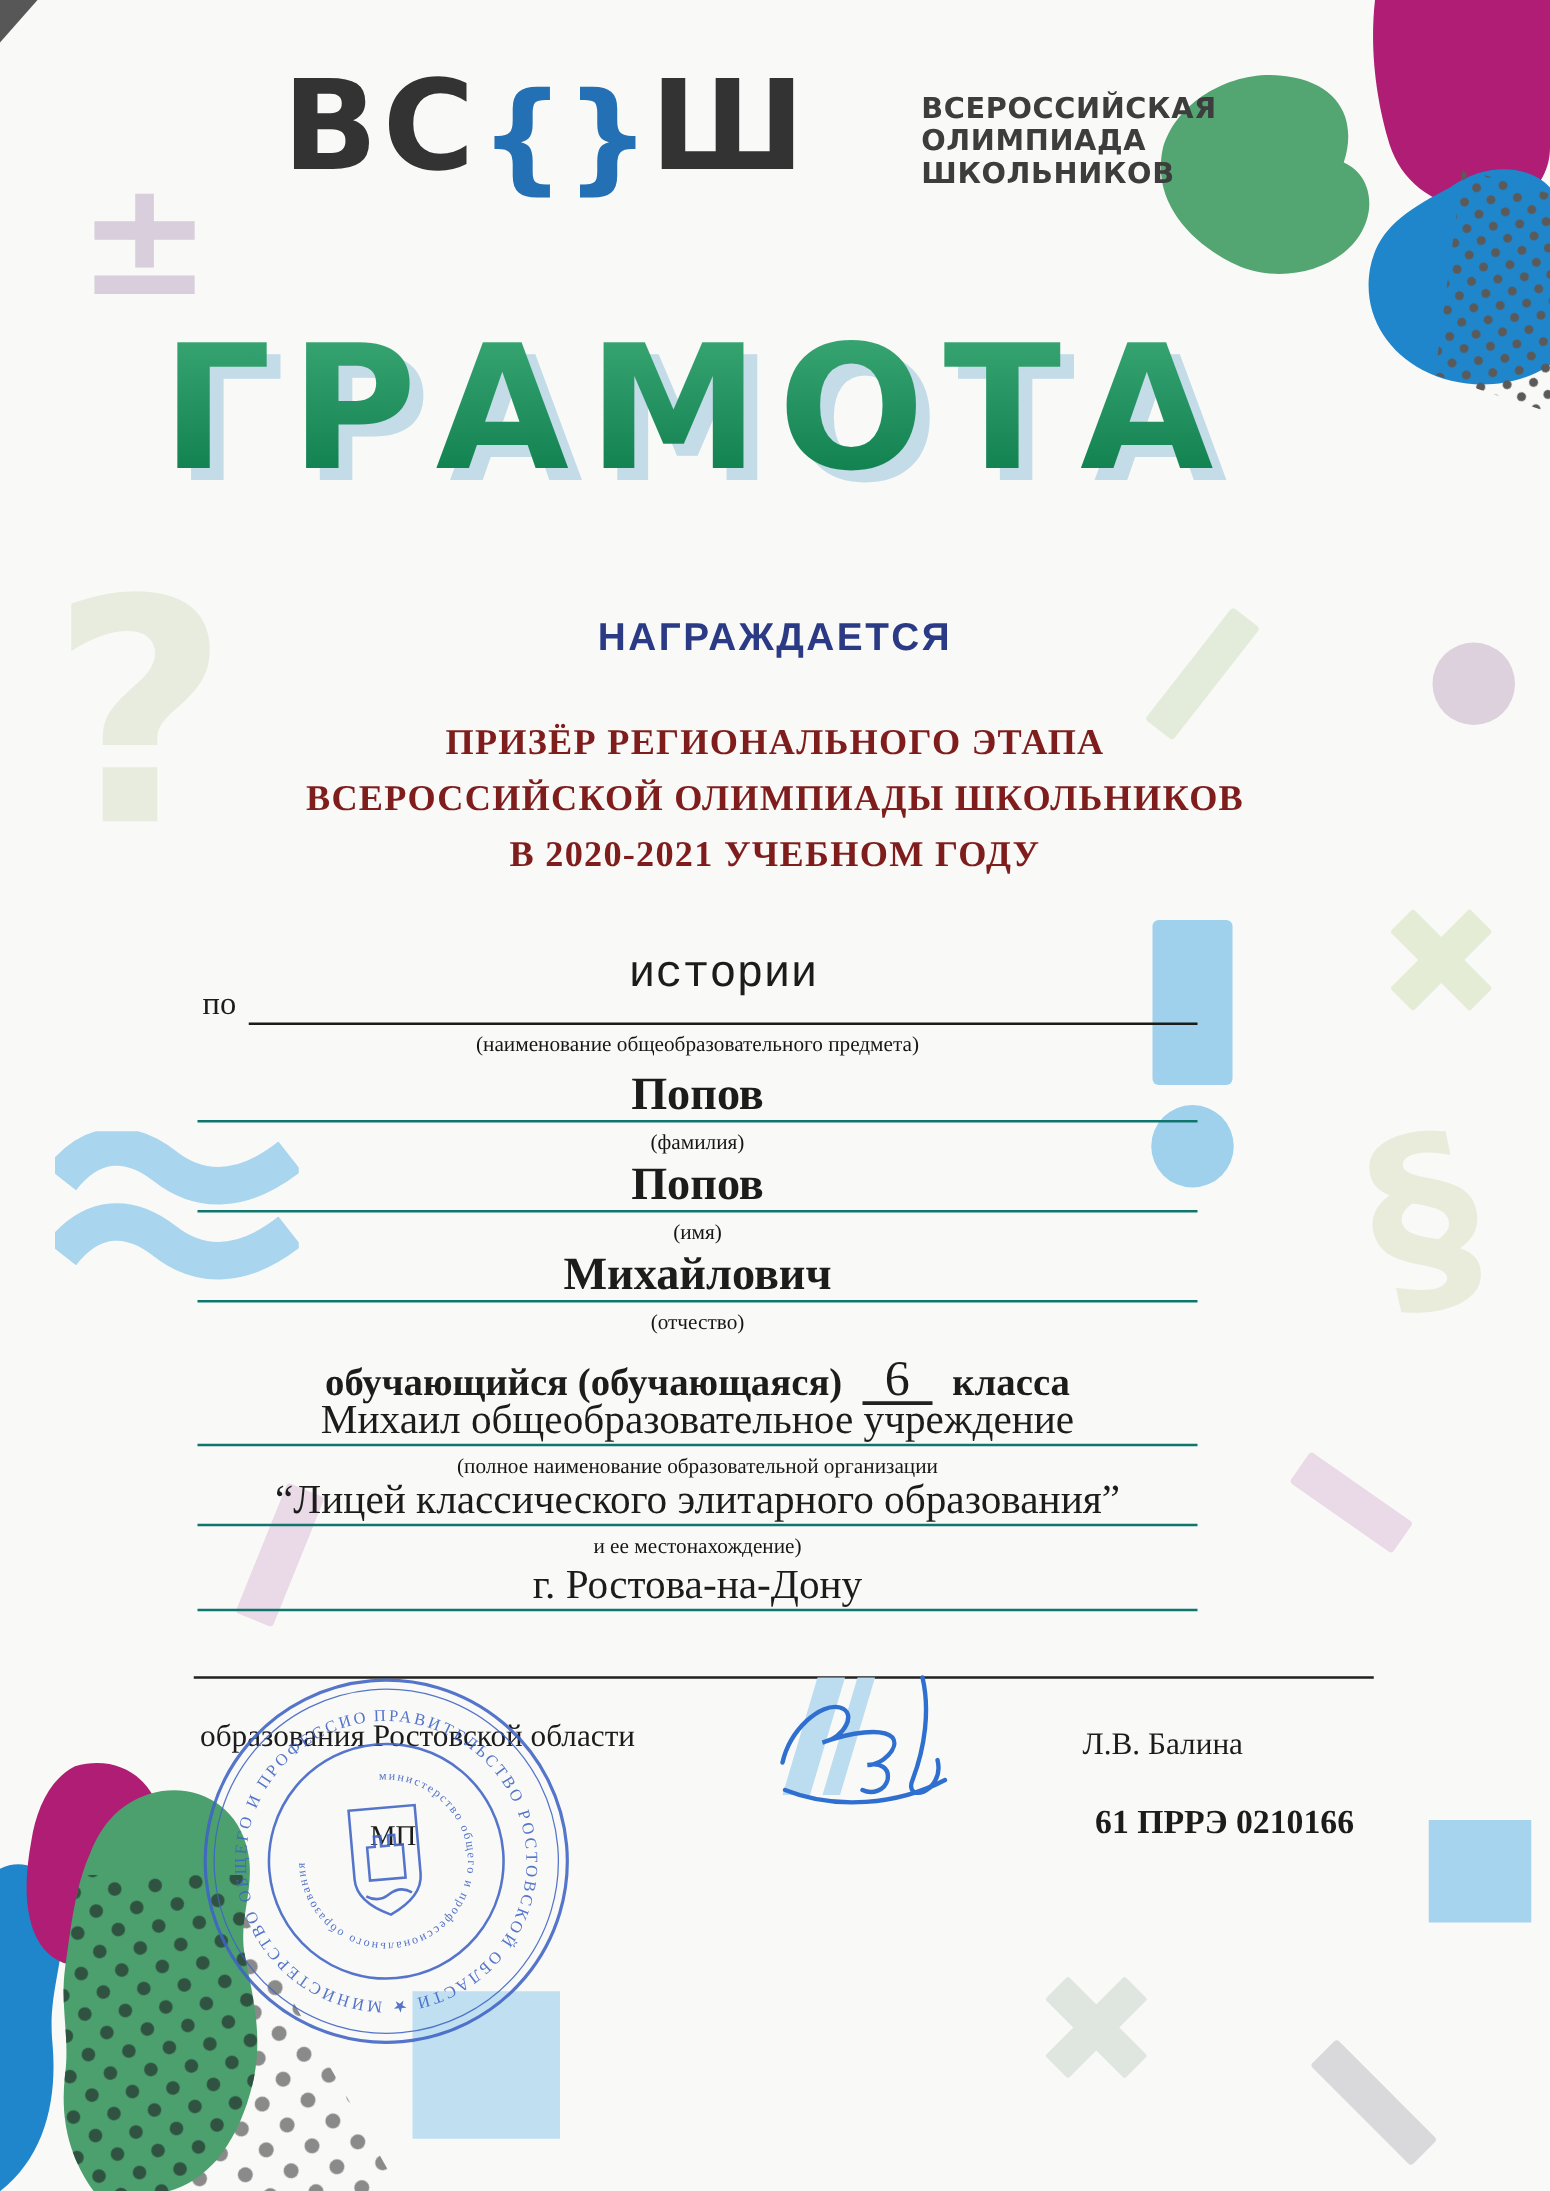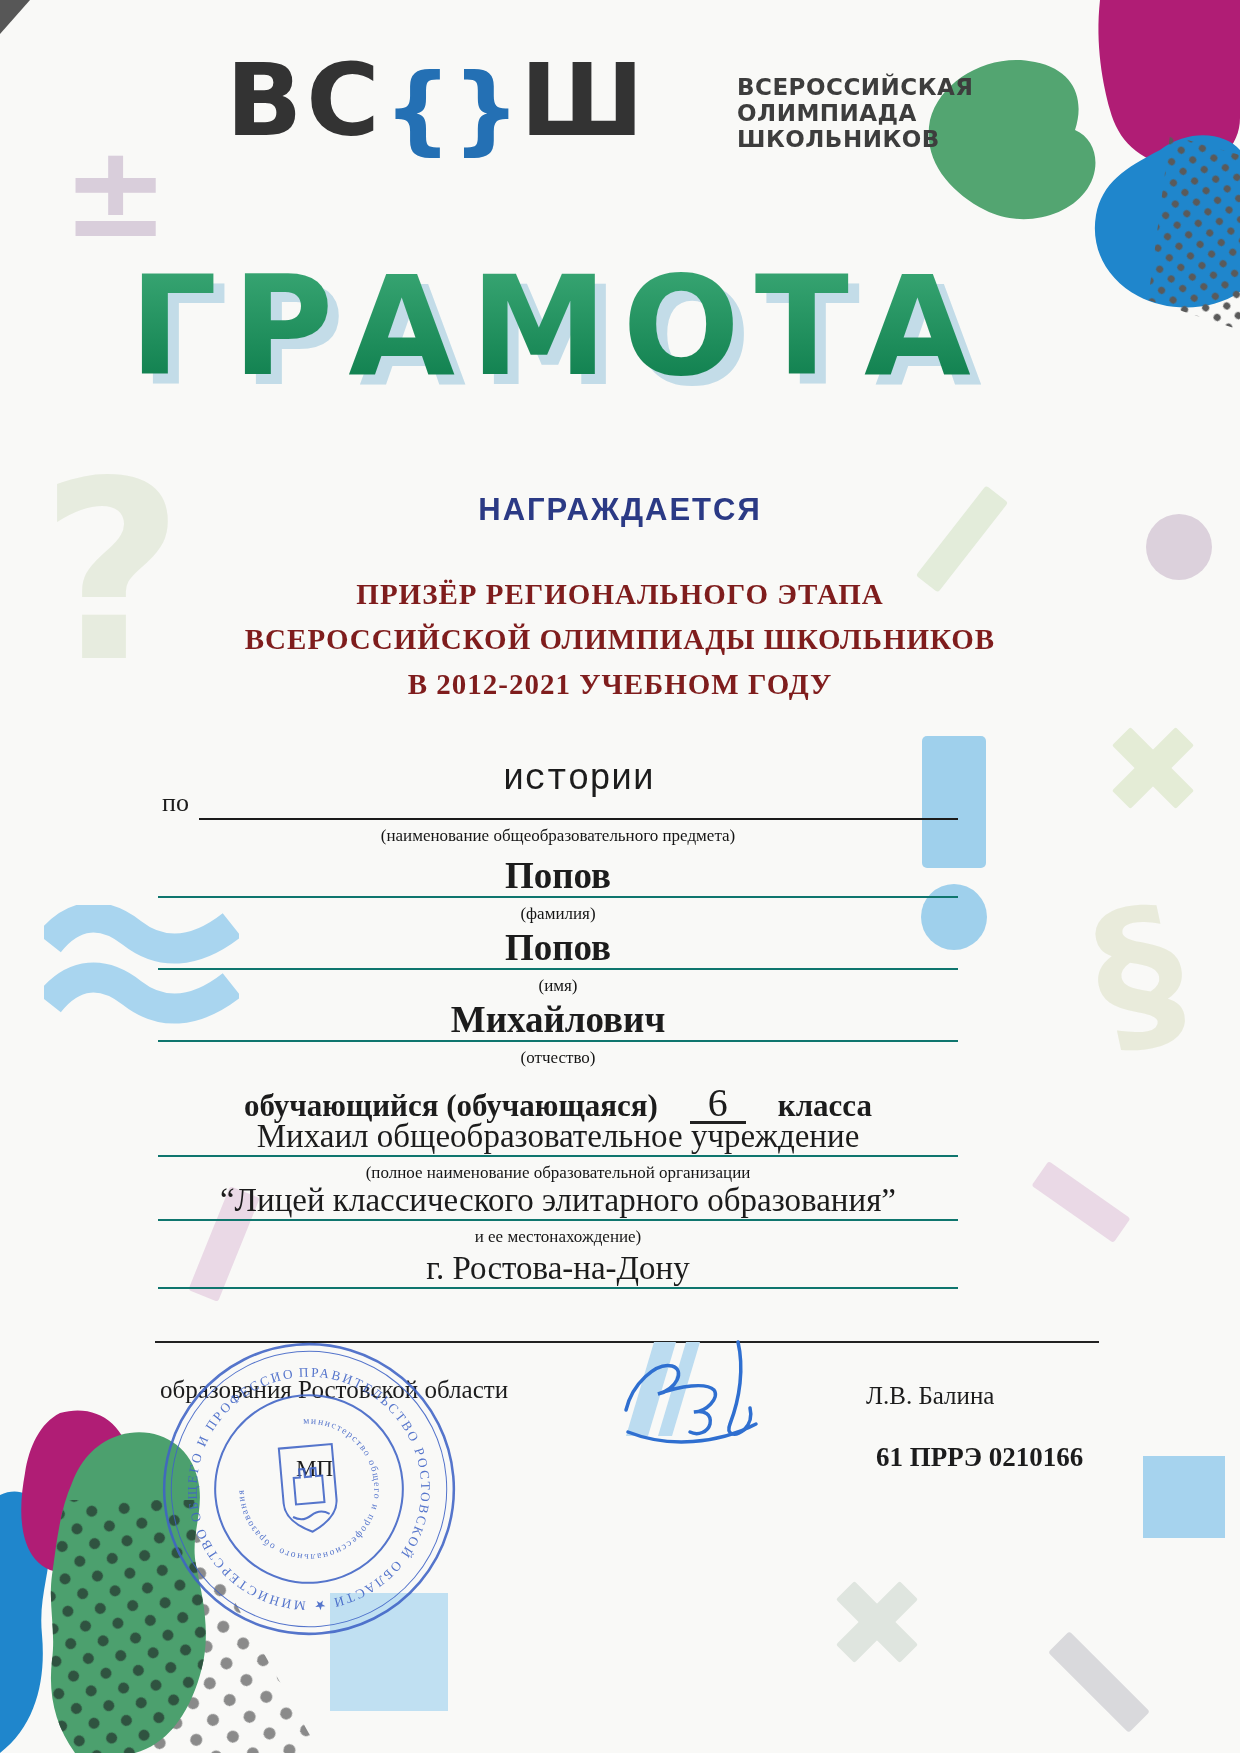--- a/index.html
+++ b/index.html
@@ -171,7 +171,7 @@
   <div class="award-lines" data-name="award-description">
     <div data-name="award-line">ПРИЗЁР РЕГИОНАЛЬНОГО ЭТАПА</div>
     <div data-name="award-line">ВСЕРОССИЙСКОЙ ОЛИМПИАДЫ ШКОЛЬНИКОВ</div>
-    <div data-name="award-line">В 2012-2021 УЧЕБНОМ ГОДУ</div>
+    <div data-name="award-line">В 2020-2021 УЧЕБНОМ ГОДУ</div>
   </div>
 
   <div class="form" data-name="recipient-form">

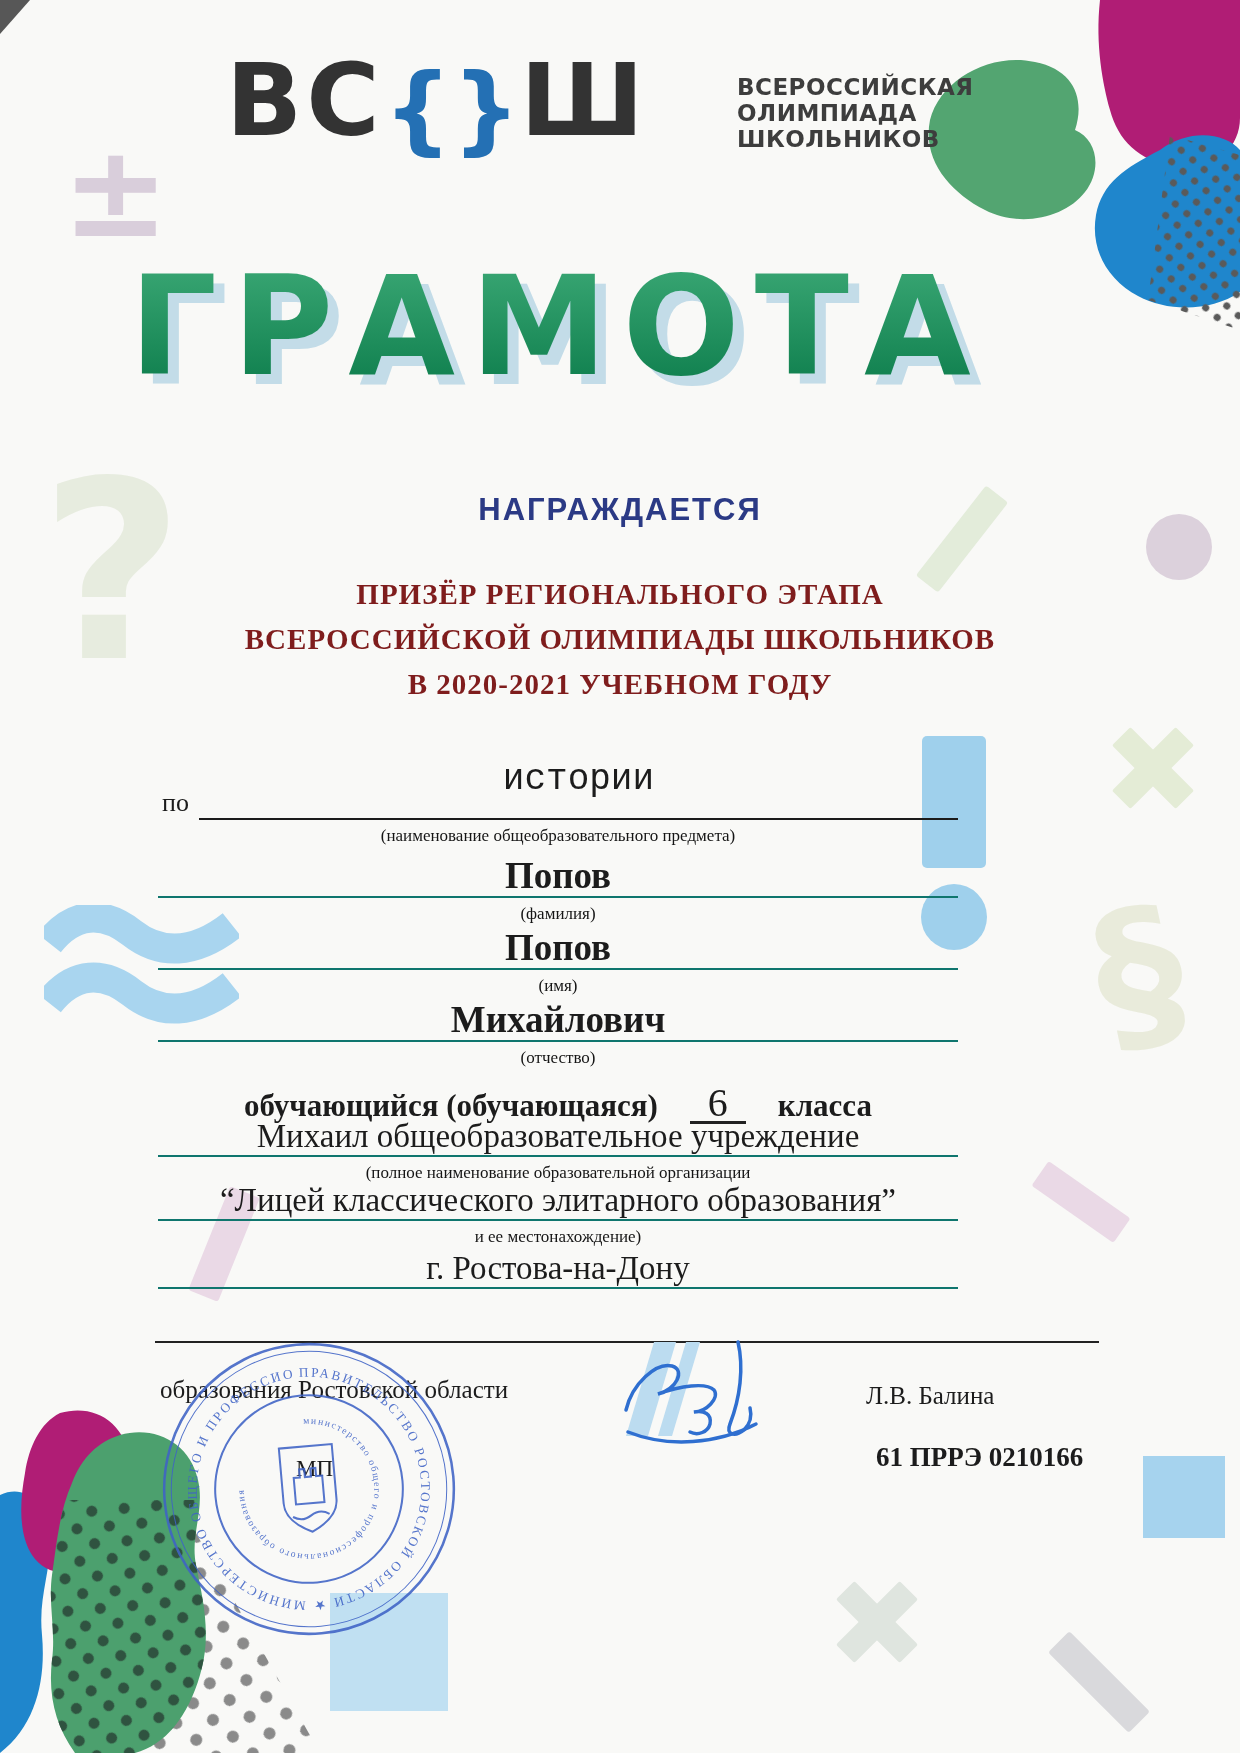--- a/index.html
+++ b/index.html
@@ -44,7 +44,7 @@
   .row1 .r1line{flex:1;height:44px;border-bottom:2px solid #1b1b1b;display:flex;
         align-items:flex-end;justify-content:center;font-size:36px;line-height:1;padding-bottom:20px;font-family:Liberation Mono, monospace;}
   .grade-row{margin-top:8px;height:44px;display:flex;align-items:flex-end;justify-content:center;
-        gap:32px;font-weight:bold;font-size:31px;line-height:1.15;}
+        gap:16px;font-weight:bold;font-size:31px;line-height:1.15;}
   .grade-val{min-width:56px;text-align:center;border-bottom:3px solid #222;
         font-weight:normal;font-size:40px;line-height:.9;}
   .mt4{margin-top:4px;} .mtm2{margin-top:-2px;} .mtm11{margin-top:-11px;}

